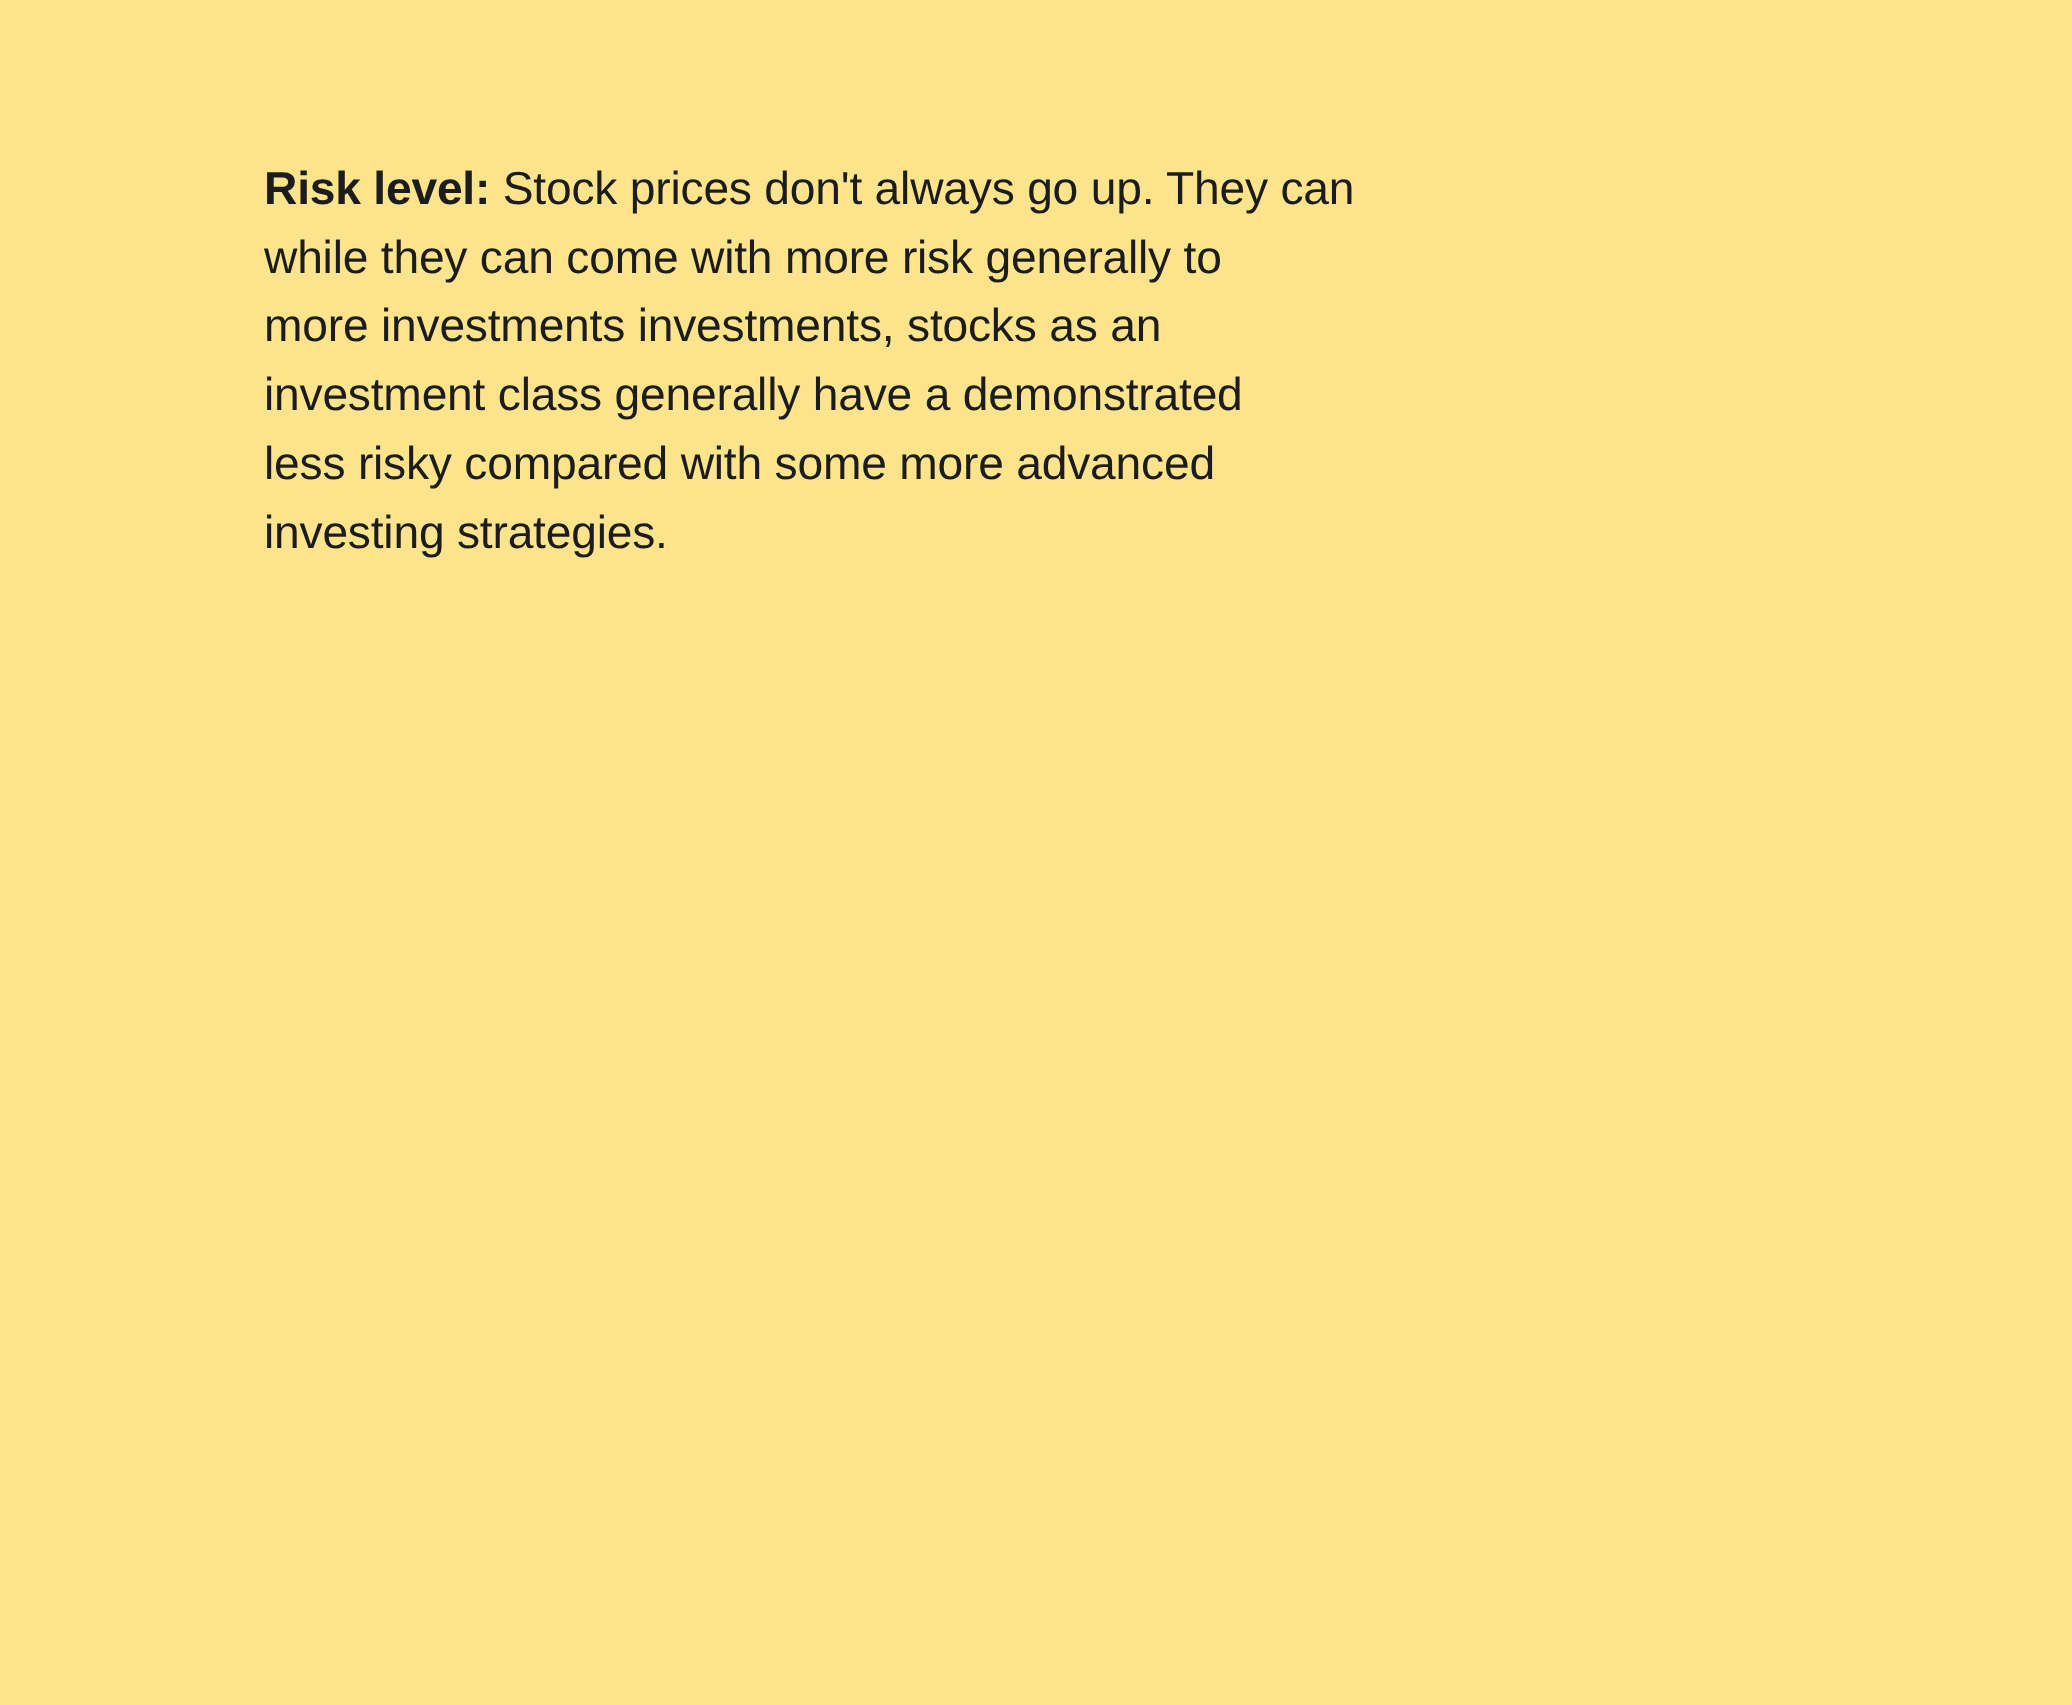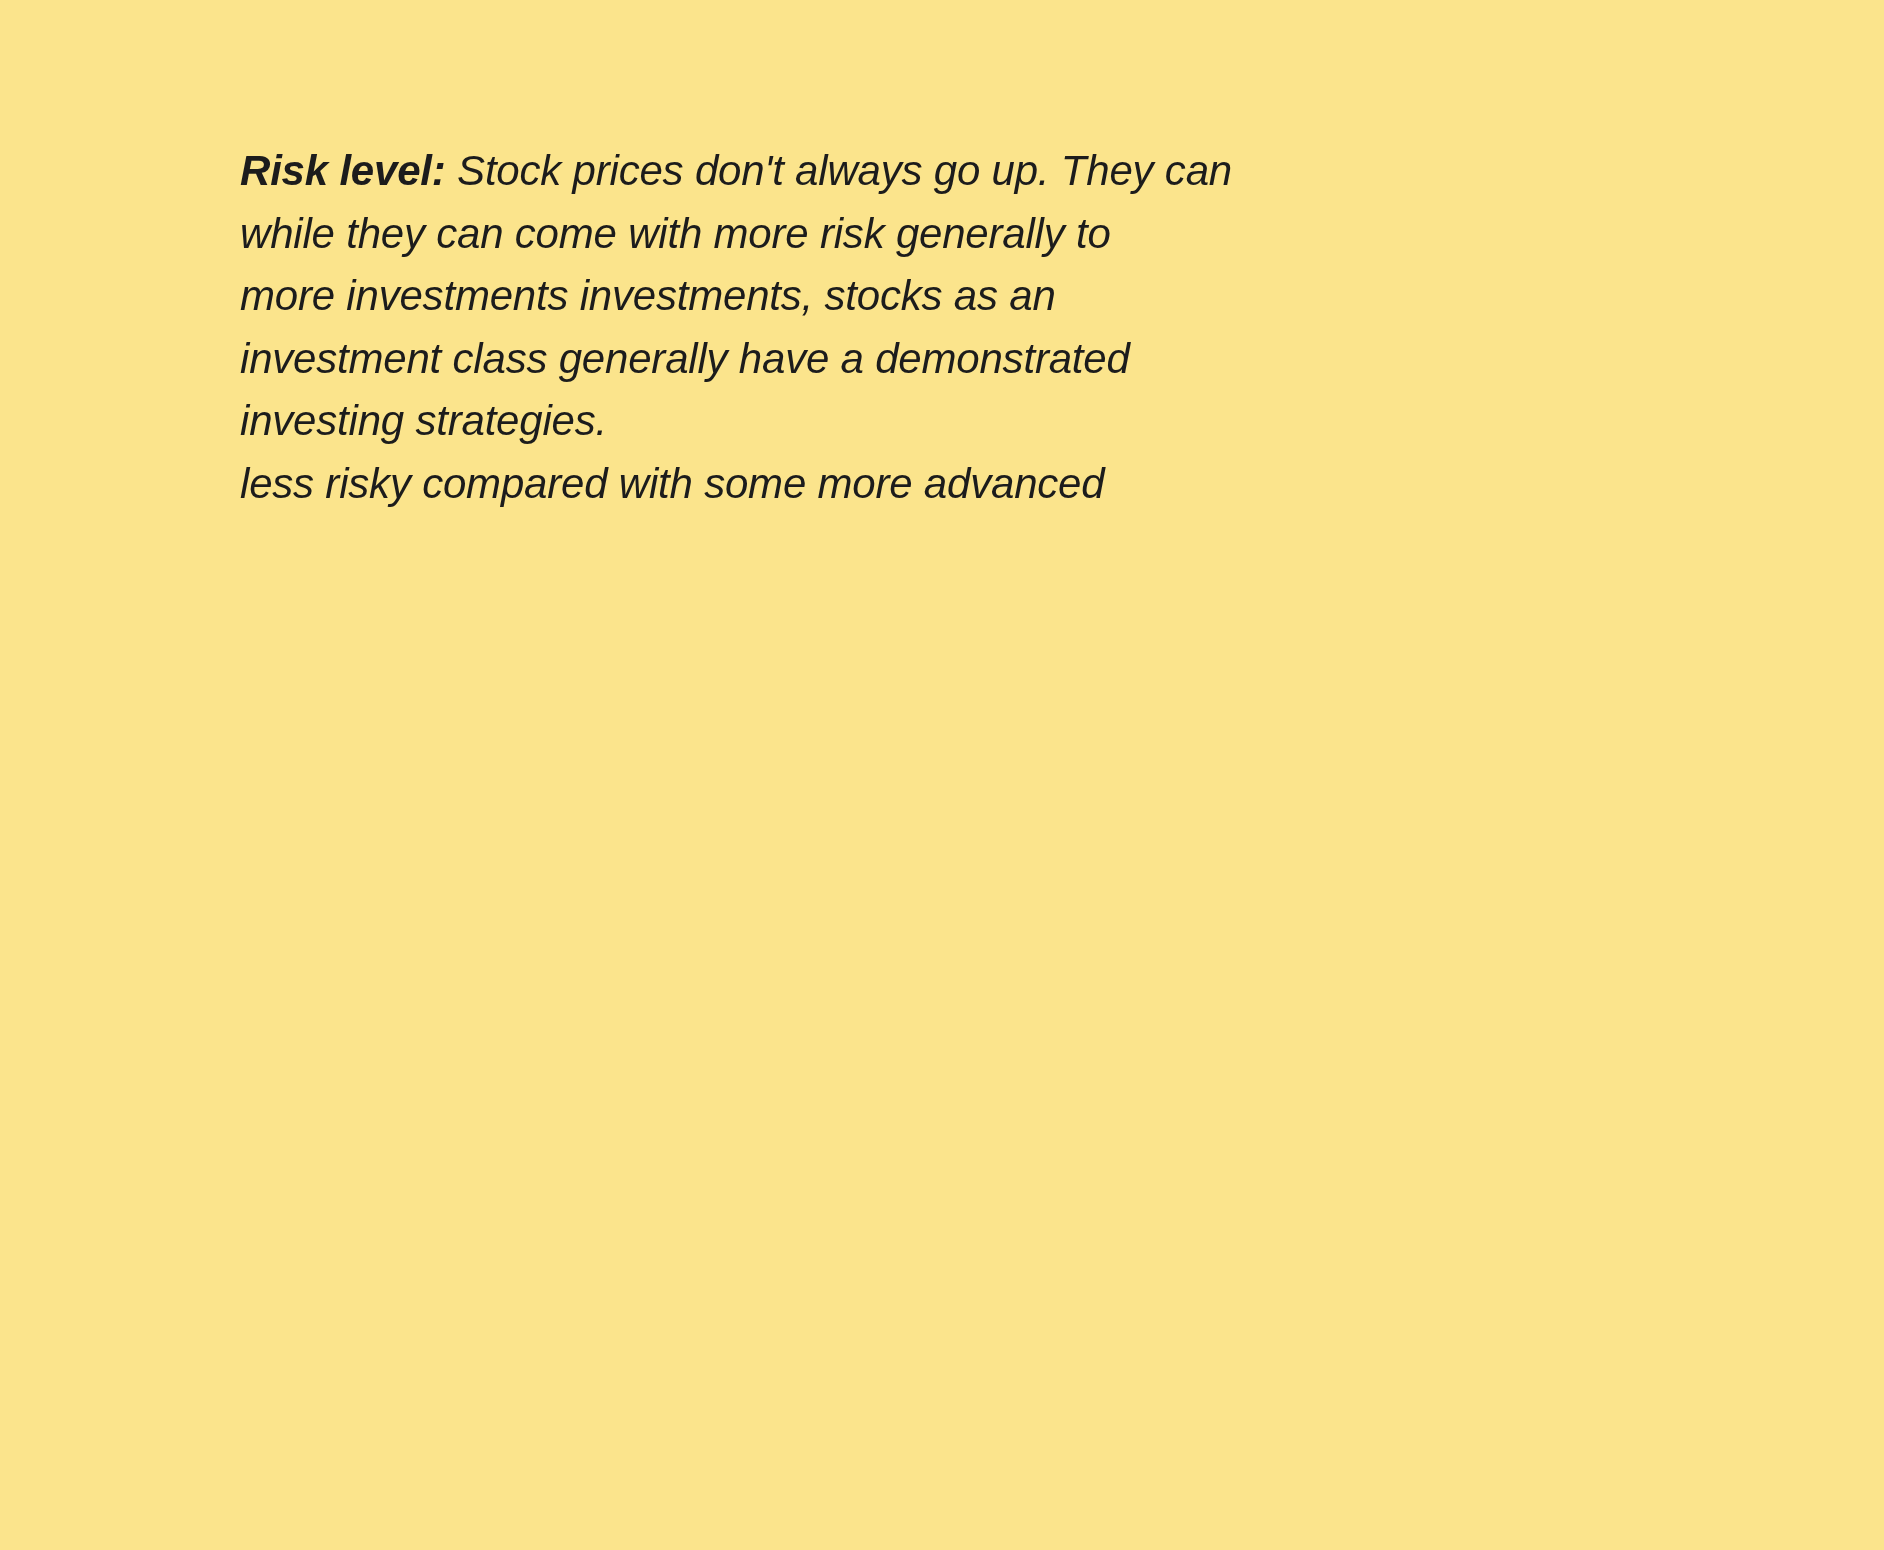--- a/index.html
+++ b/index.html
@@ -28,7 +28,6 @@
   }
   .paragraph-line {
     white-space: pre-wrap;
-    font-style: italic;
   }
 </style>
 </head>

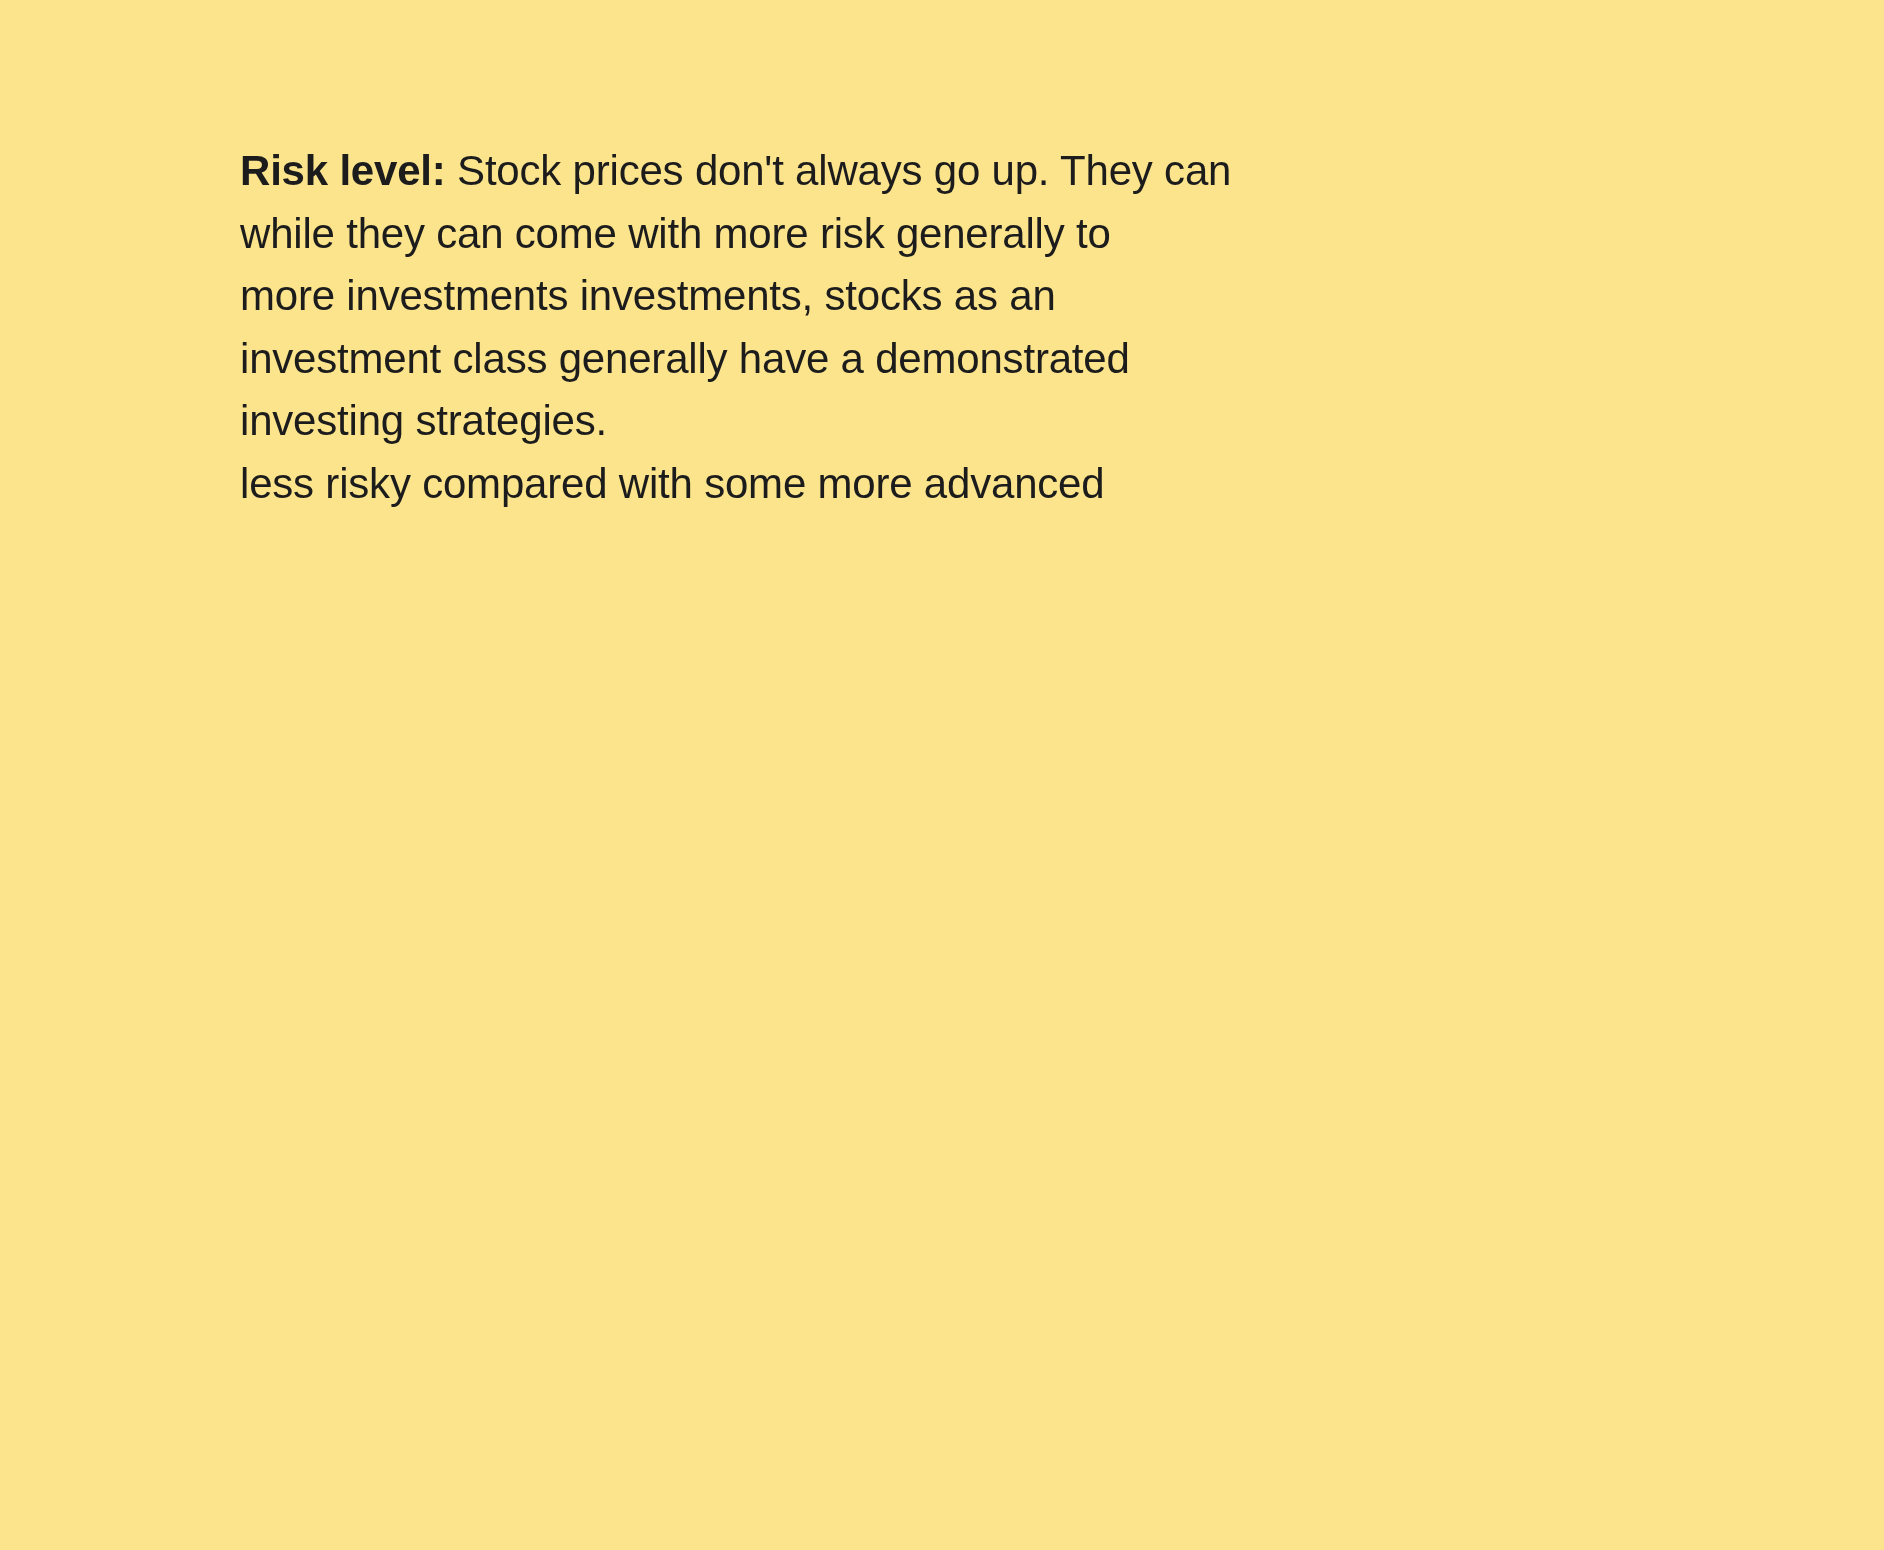--- a/index.html
+++ b/index.html
@@ -38,8 +38,8 @@
     <div class="paragraph-line">while they can come with more risk generally to</div>
     <div class="paragraph-line">more investments investments, stocks as an</div>
     <div class="paragraph-line">investment class generally have a demonstrated</div>
+    <div class="paragraph-line">less risky compared with some more advanced</div>
     <div class="paragraph-line">investing strategies.</div>
-    <div class="paragraph-line">less risky compared with some more advanced</div>
   </div>
 
 </body></html>

